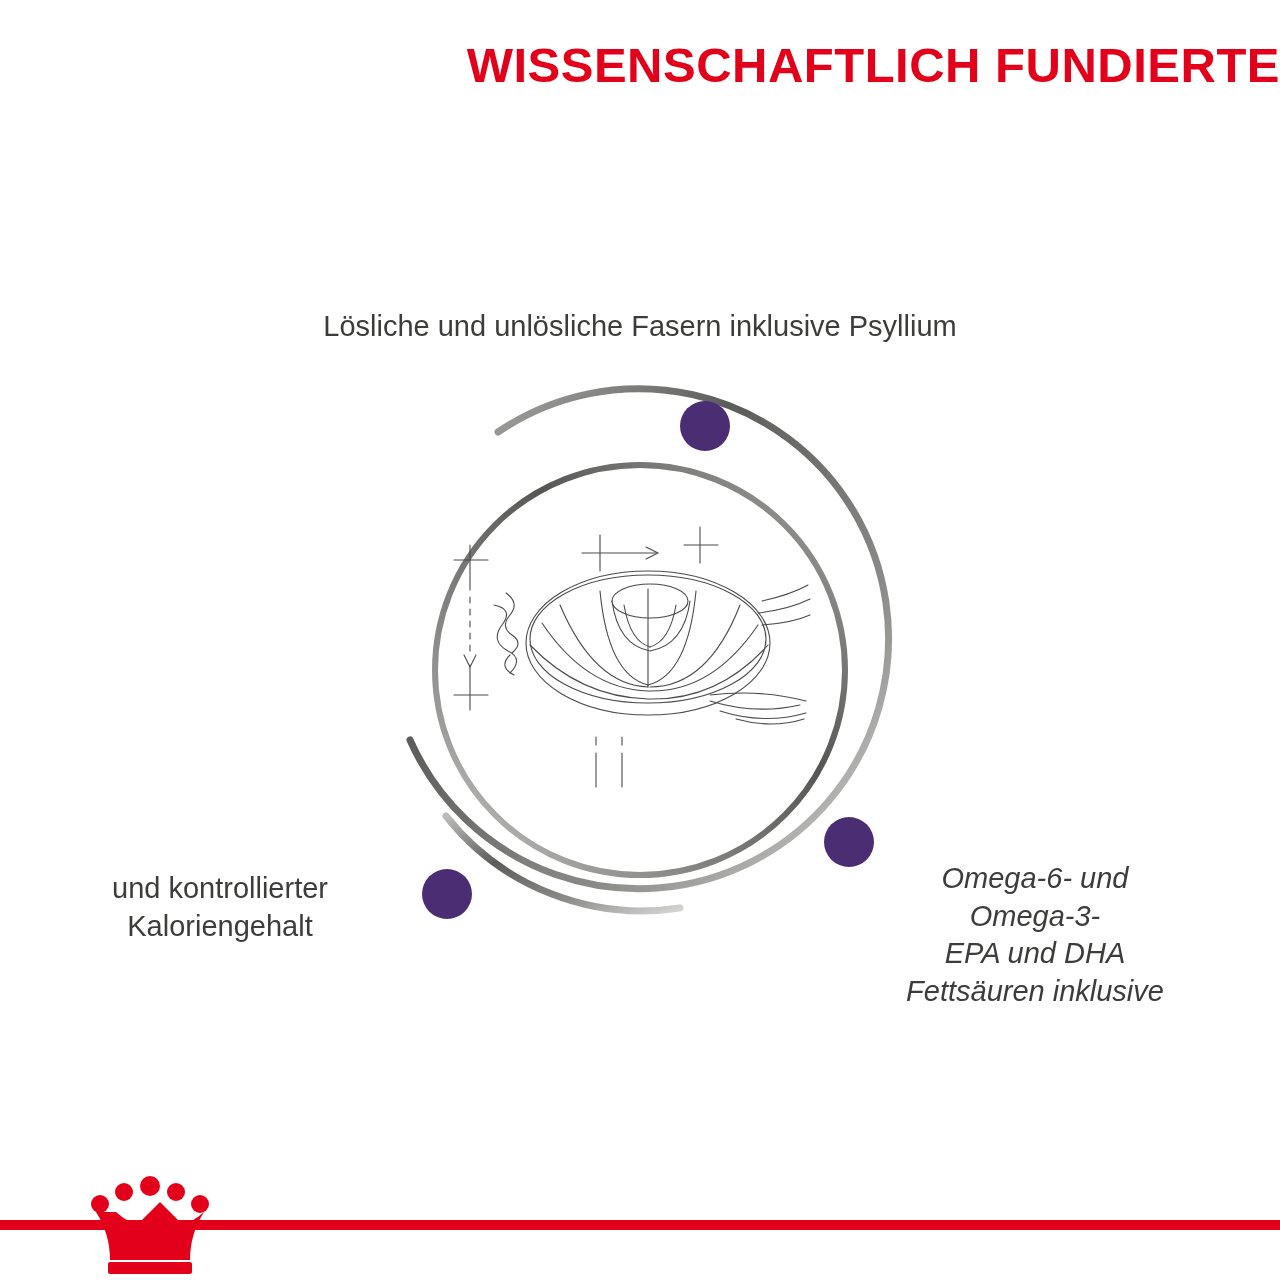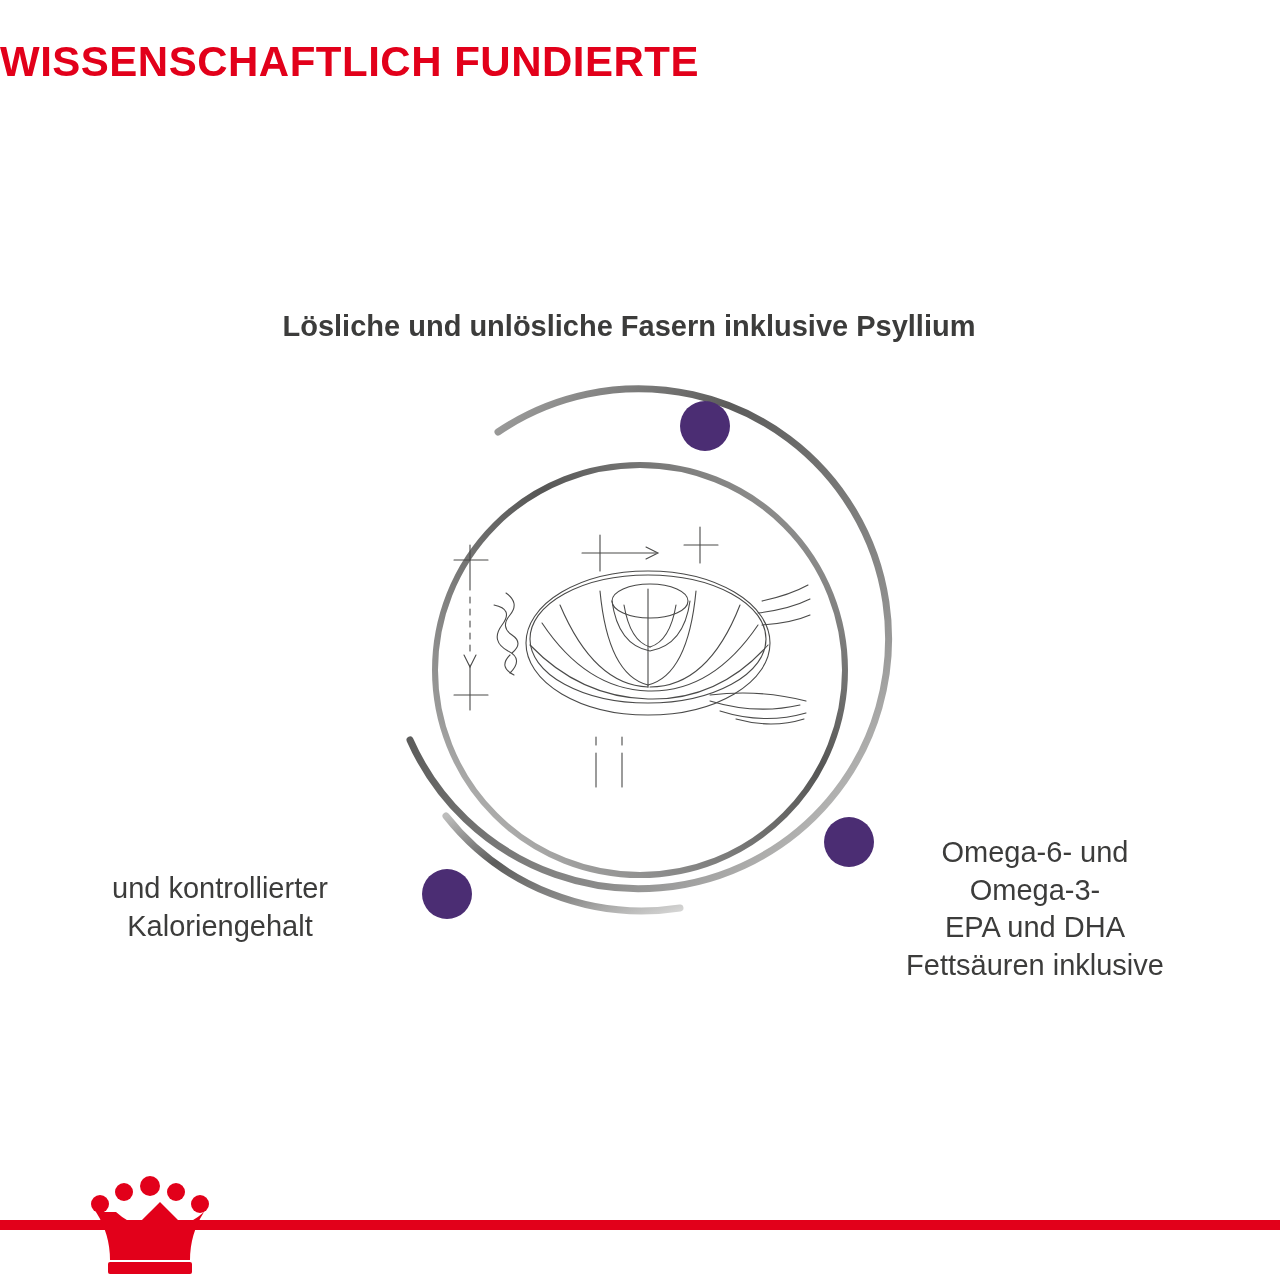--- a/index.html
+++ b/index.html
@@ -21,10 +21,10 @@
     top: 36px;
     left: 0;
     width: 1280px;
-    text-align: left;
+    text-align: right;
     color: #e2001a;
     font-weight: bold;
-    font-size: 42px;
+    font-size: 49px;
     line-height: 1.22;
     letter-spacing: 0.5px;
     text-transform: uppercase;

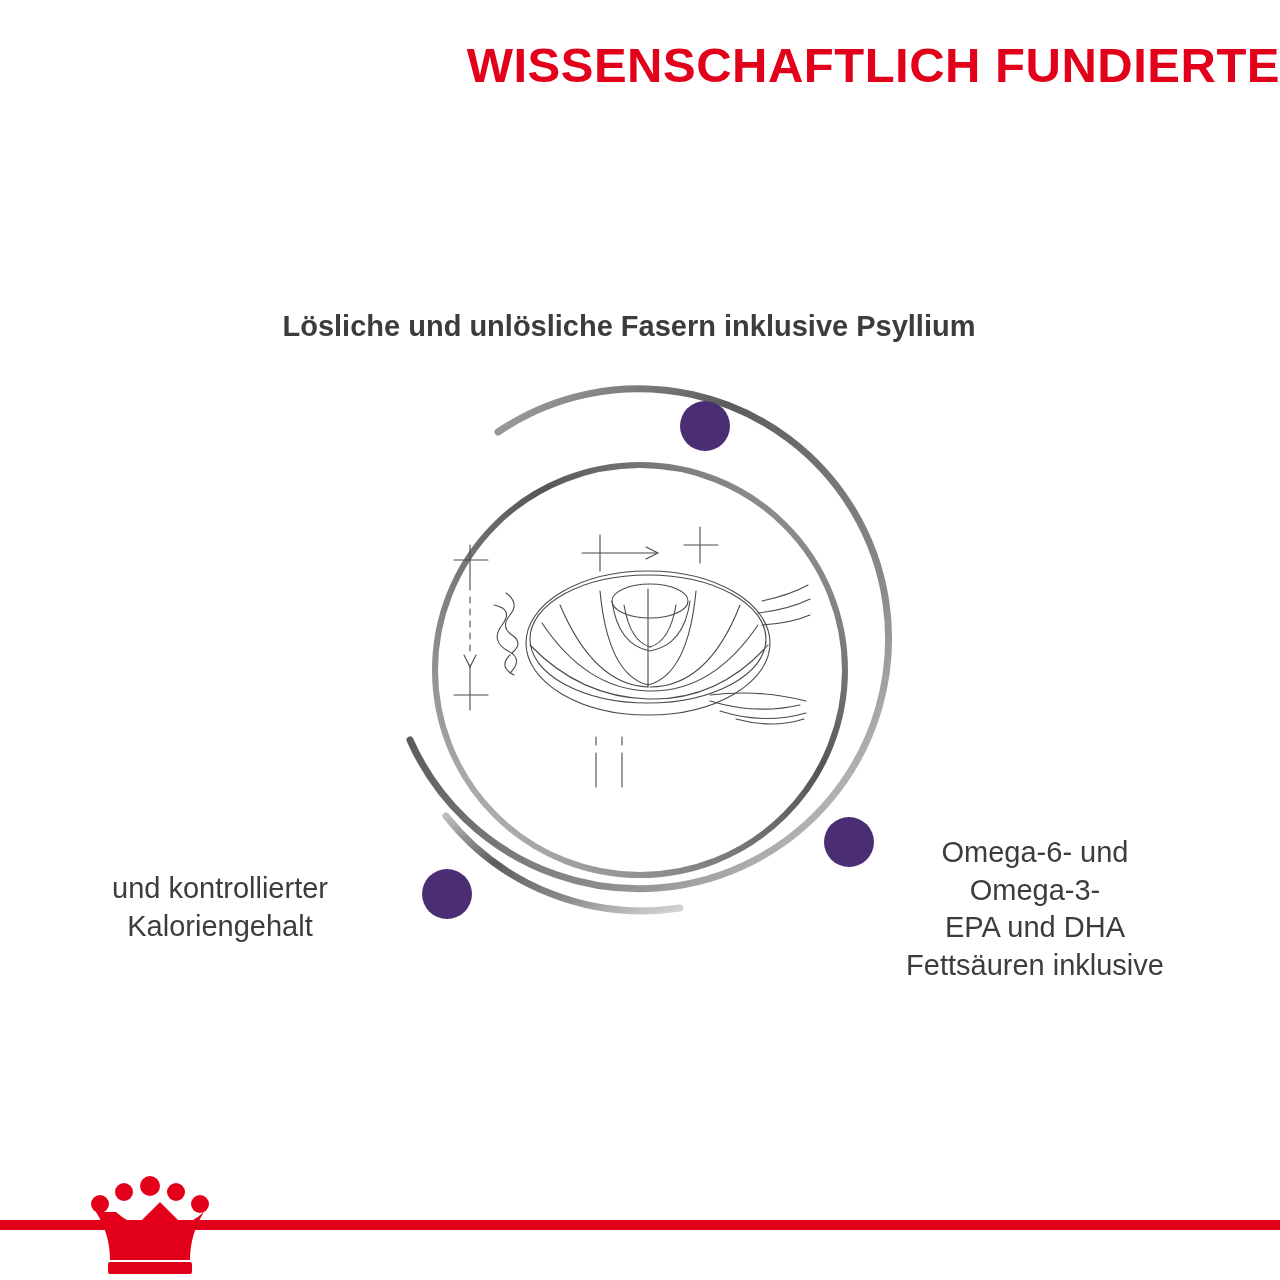--- a/index.html
+++ b/index.html
@@ -52,10 +52,9 @@
   }
   .label-top {
     top: 18px;
-    left: 179px;
+    left: 190px;
     width: 900px;
     white-space: nowrap;
-    font-weight: bold;
   }
   .label-left {
     top: 580px;

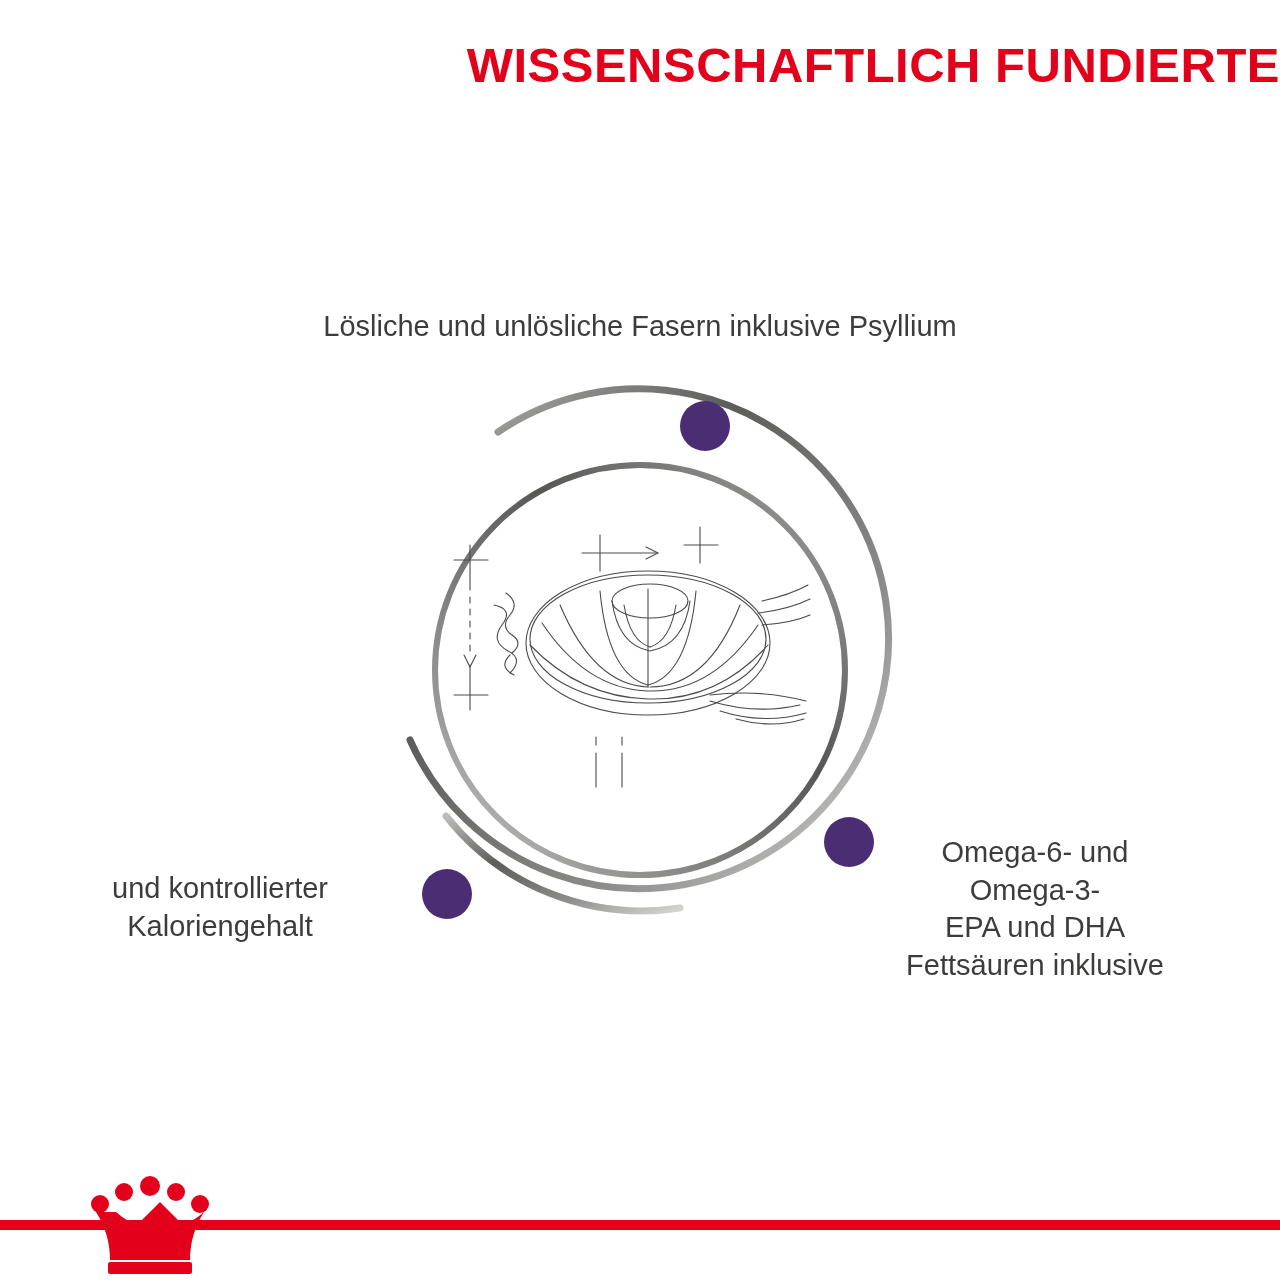--- a/index.html
+++ b/index.html
@@ -62,9 +62,10 @@
     width: 400px;
   }
   .label-right {
-    top: 544px;
+    top: 570px;
     left: 870px;
     width: 330px;
+    font-style: italic;
   }
 
   

